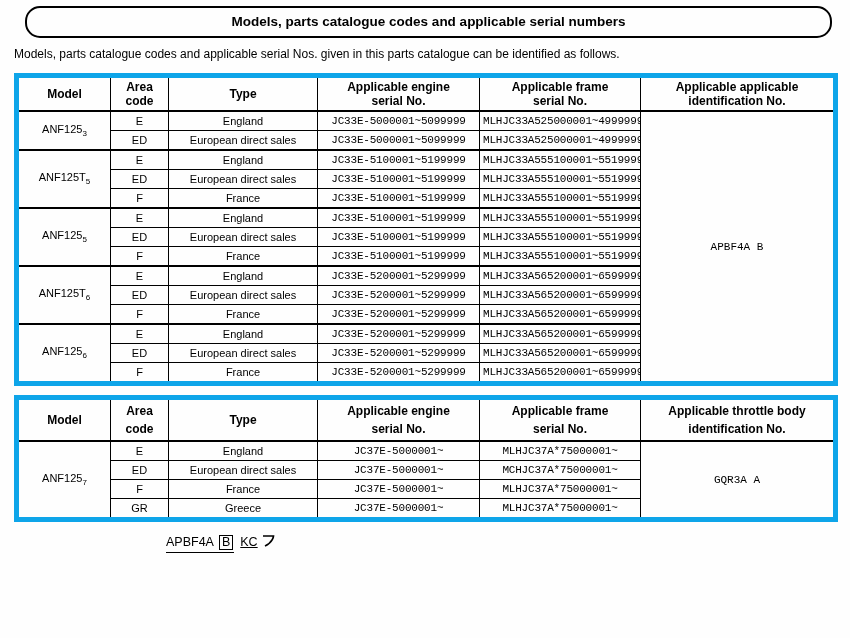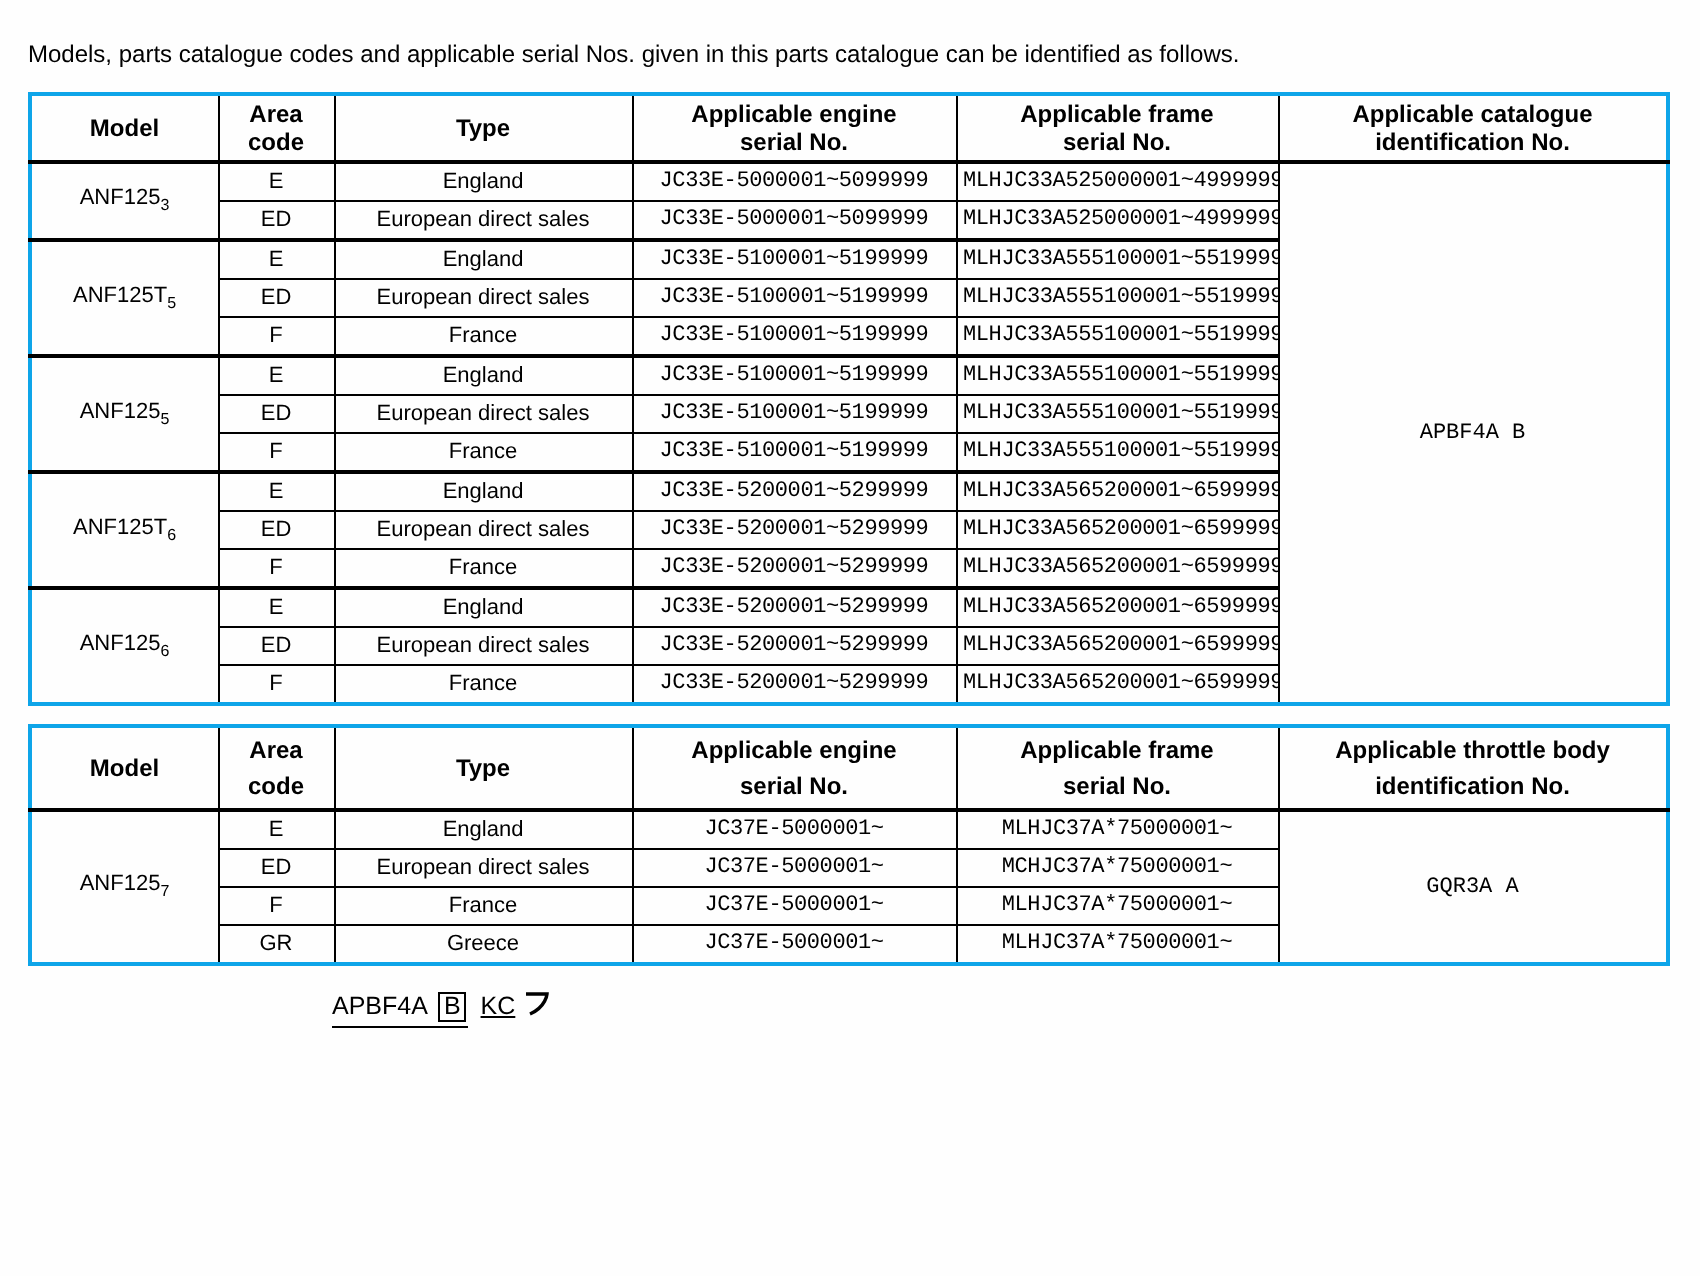--- a/index.html
+++ b/index.html
@@ -78,6 +78,9 @@
 
 <div>
 
+  <div class="title-box">
+    <span>Models, parts catalogue codes and applicable serial numbers</span>
+  </div>
 
   <div class="intro">
     <div>Models, parts catalogue codes and applicable serial Nos. given in this parts catalogue can be identified as follows.</div>

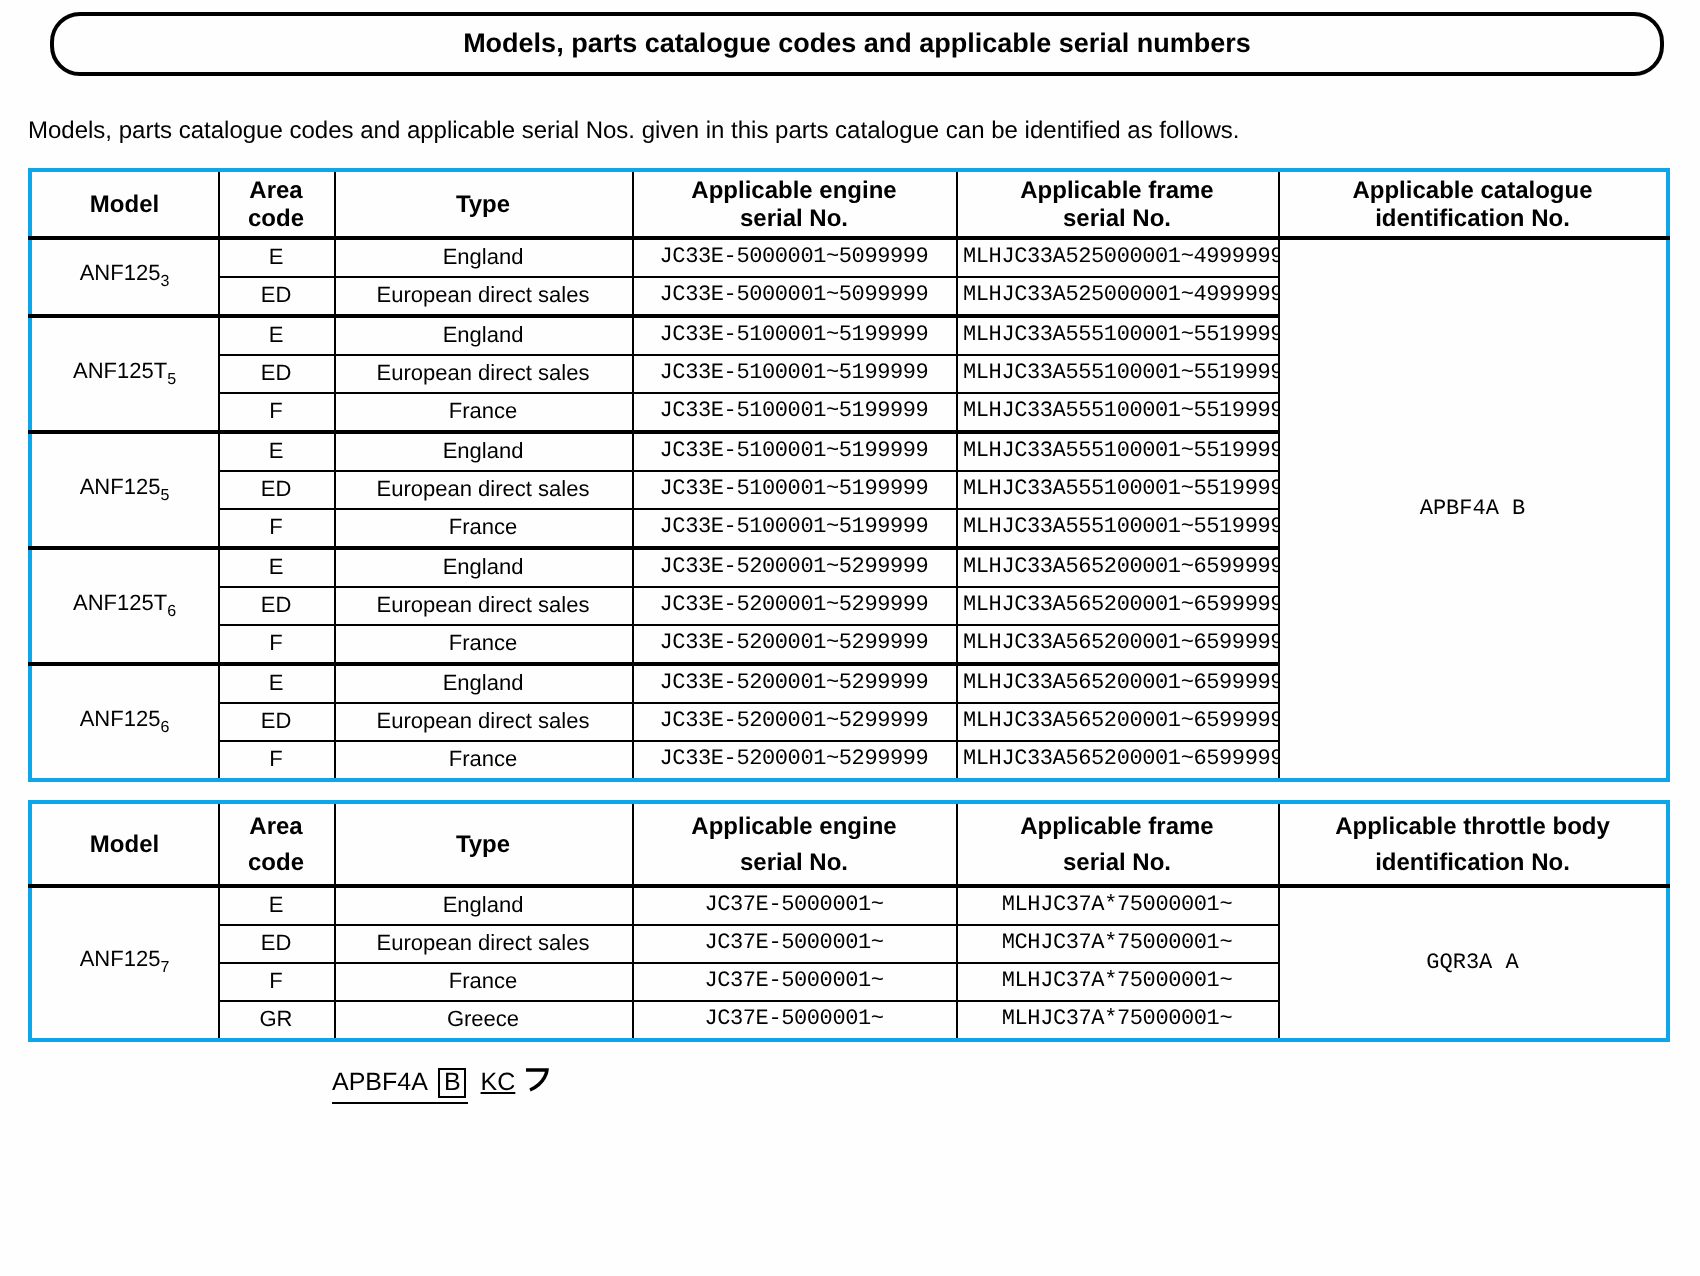--- a/index.html
+++ b/index.html
@@ -17,7 +17,7 @@
     padding:6px 0 7px 0;
     font-weight:bold;font-size:13.5px;
   }
-  .intro{margin:18px 0 9px 14px;font-size:12px;line-height:19px;}
+  .intro{margin:7px 0 9px 14px;font-size:12px;line-height:19px;}
   table.parts{
     margin-left:14px;
     border-collapse:collapse;

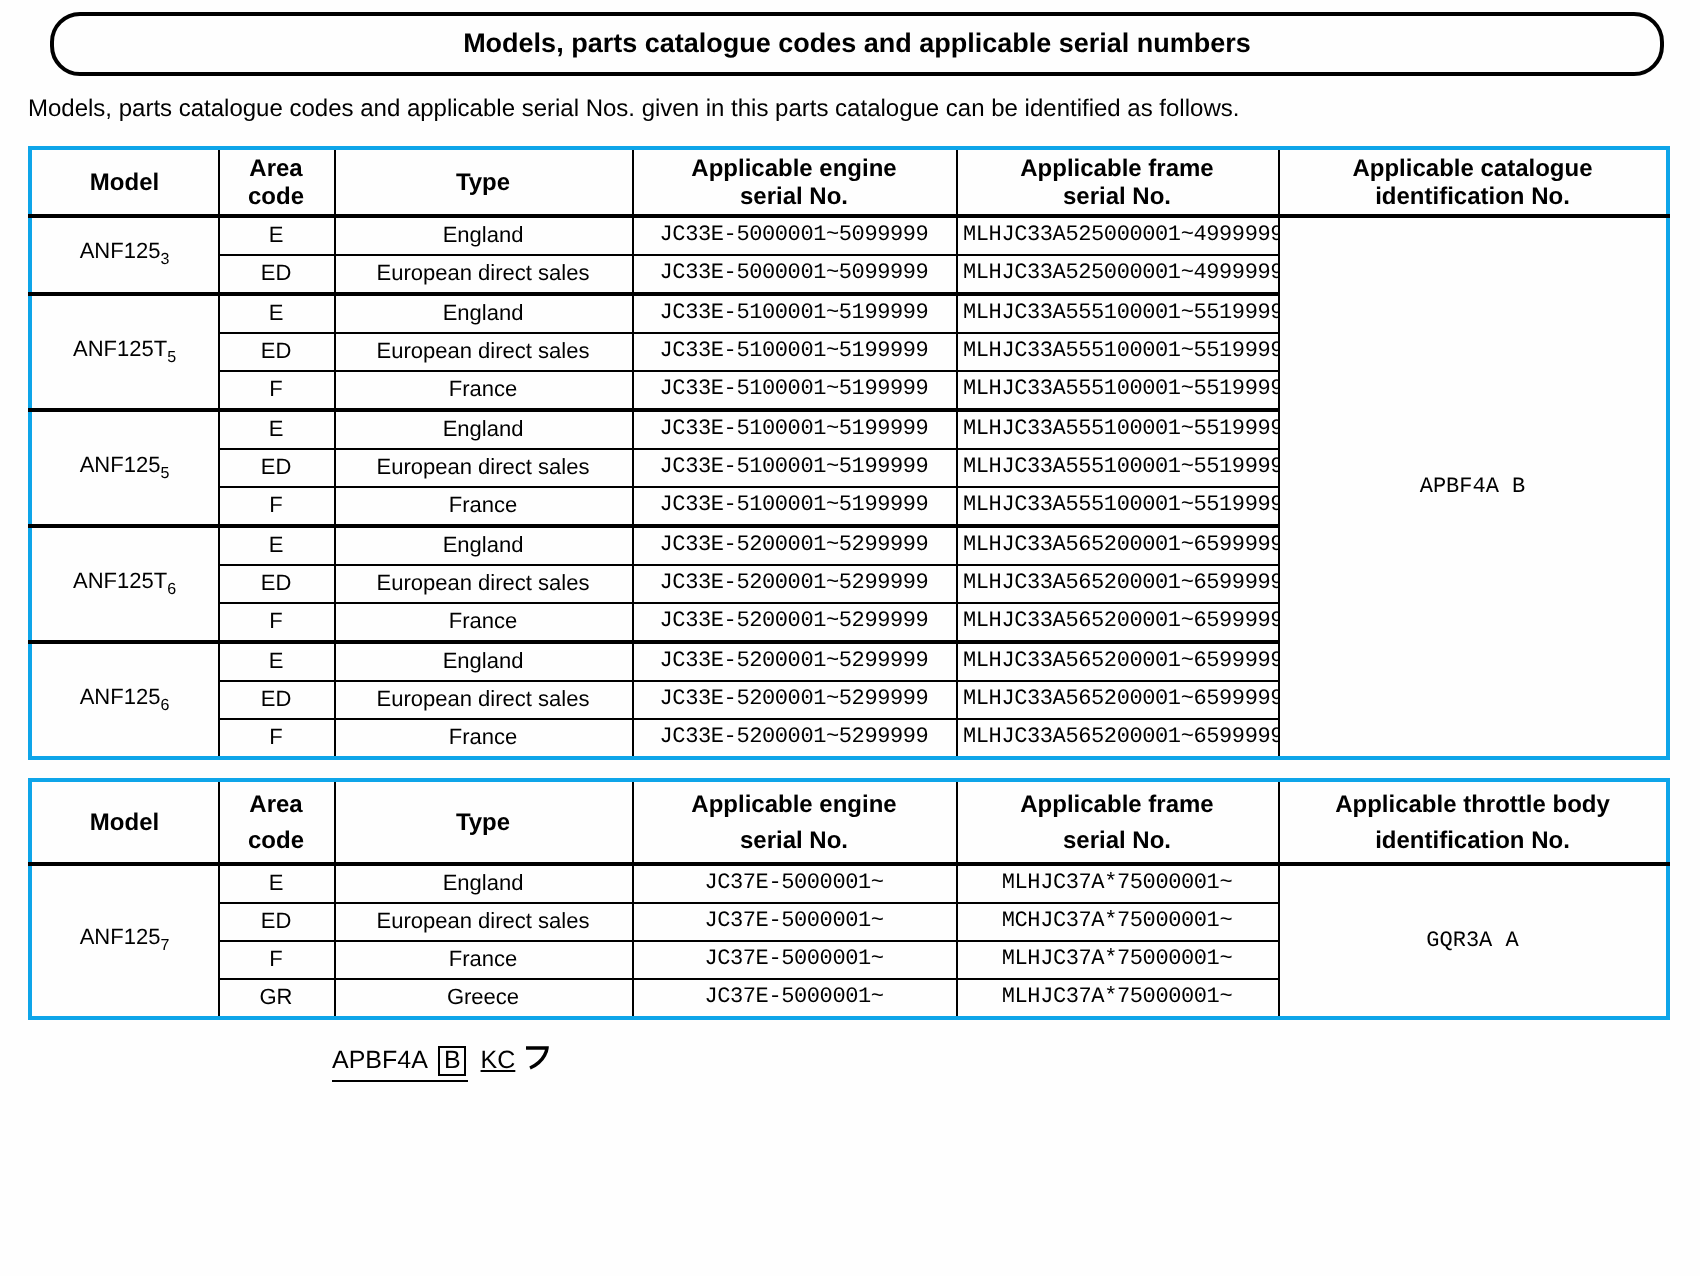--- a/index.html
+++ b/index.html
@@ -23,7 +23,7 @@
     border-collapse:collapse;
     table-layout:fixed;
     width:821px;
-    border:2px solid #0ea5e9;
+    border:5px solid #0ea5e9;
   }
   table.parts th, table.parts td{
     border:1px solid #000;

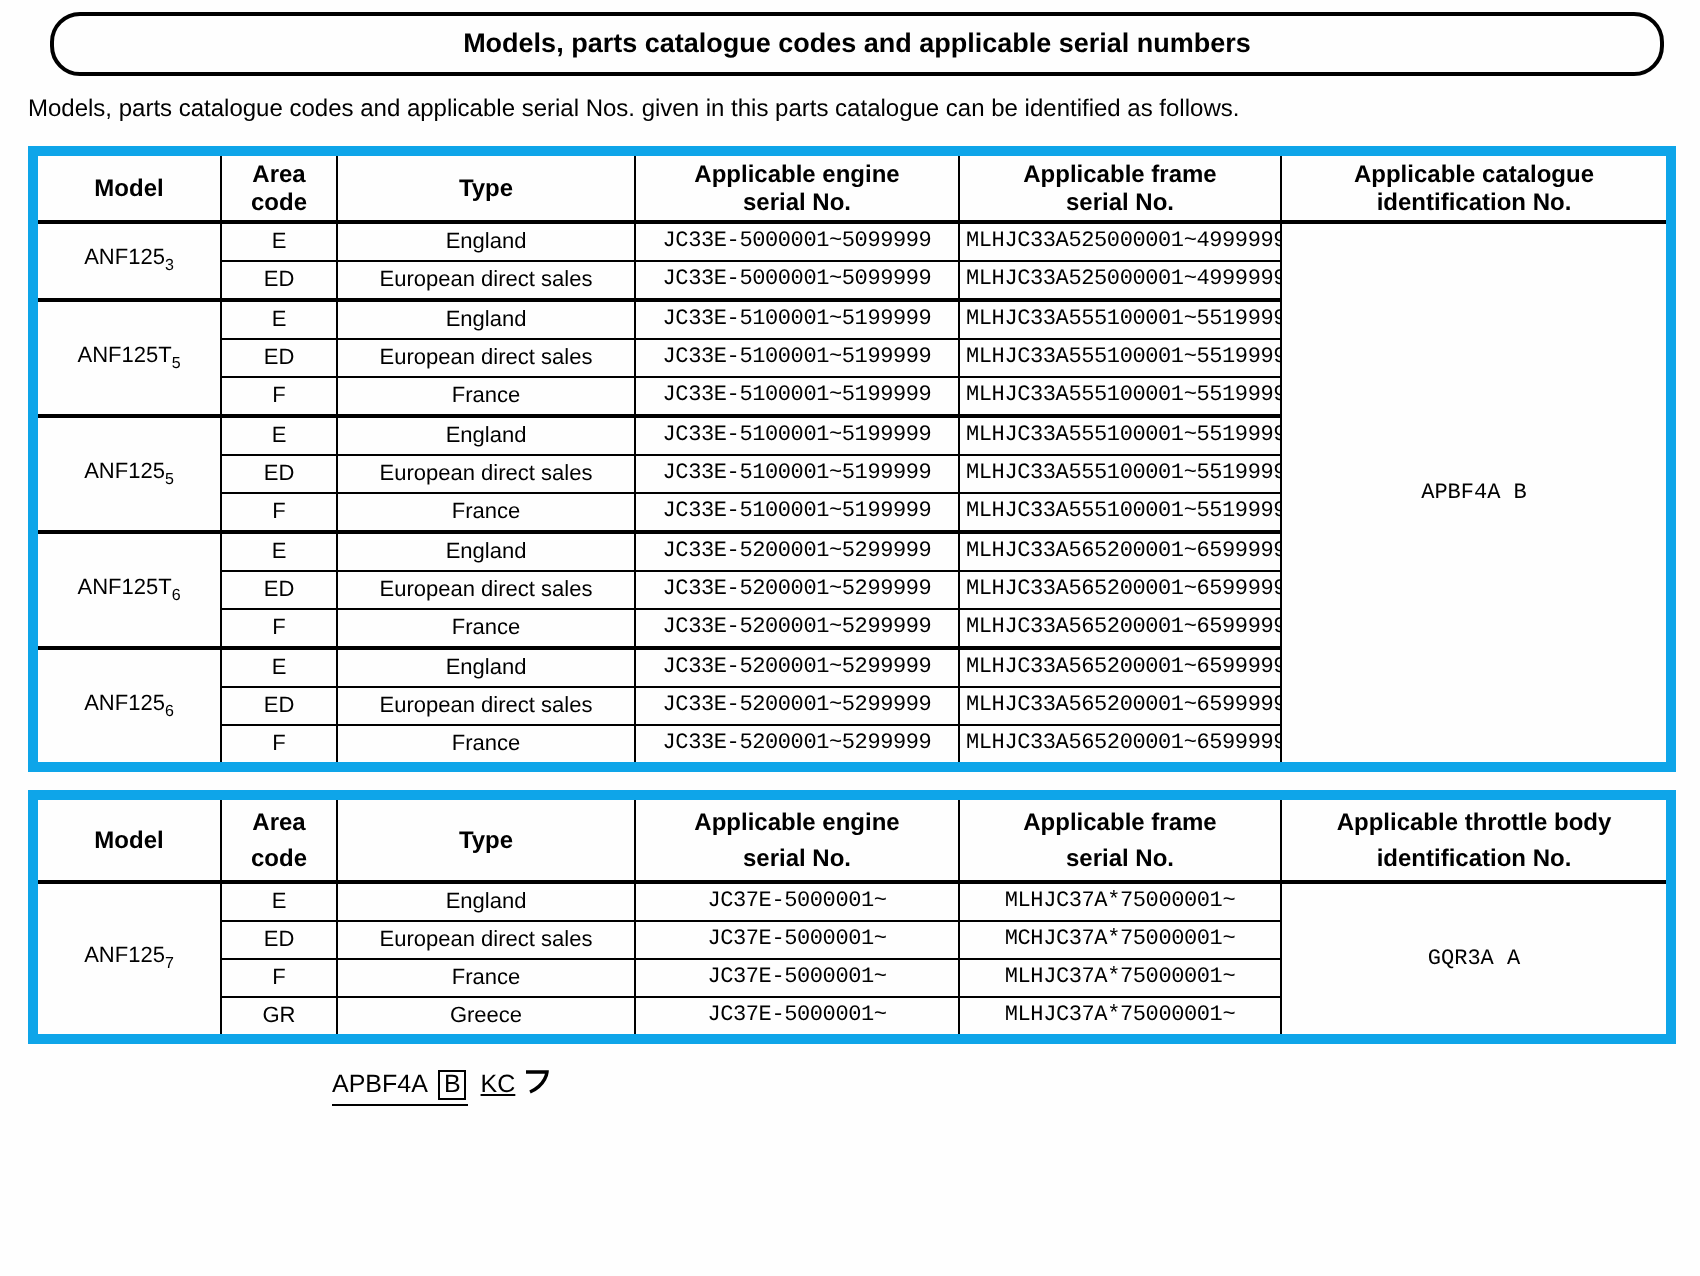--- a/index.html
+++ b/index.html
@@ -105,7 +105,7 @@
 serial No.</th>
         <th>Applicable frame
 serial No.</th>
-        <th>Applicable catalogue
+        <th>Applicable applicable
 identification No.</th>
       </tr>
     </thead>

